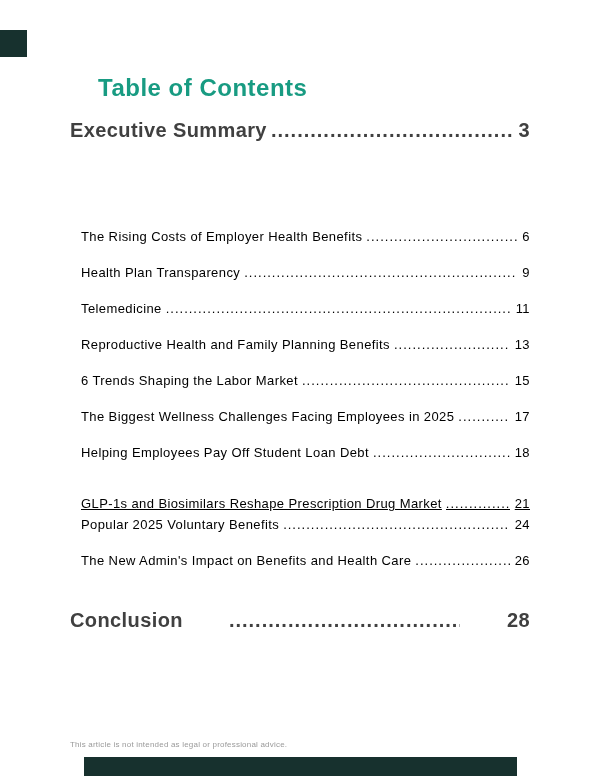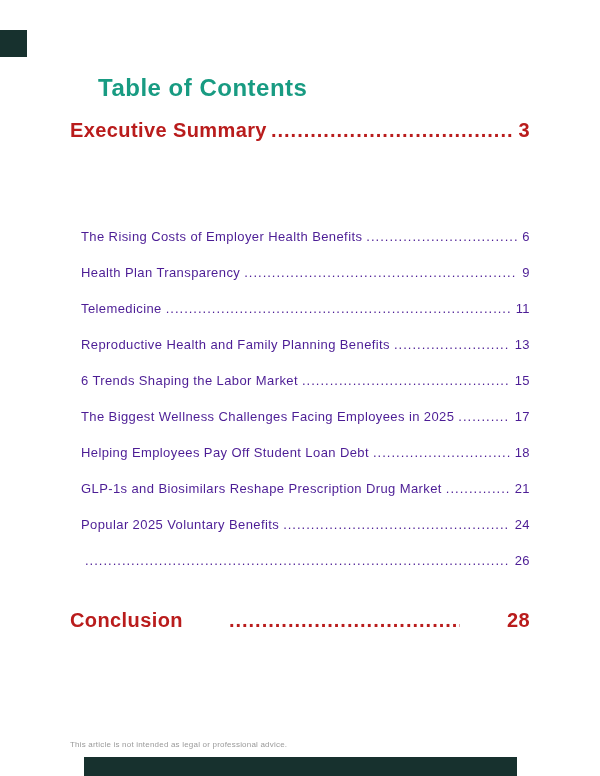--- a/index.html
+++ b/index.html
@@ -40,7 +40,7 @@
   }
   .row .pg { flex: 0 0 auto; }
   .h1 {
-    font-size: 20px; font-weight: bold; color: #b91c1c; letter-spacing: 0.4px;
+    font-size: 20px; font-weight: bold; color: #404040; letter-spacing: 0.4px;
   }
   .h1 .dots::after { letter-spacing: 1px; }
   .sub {

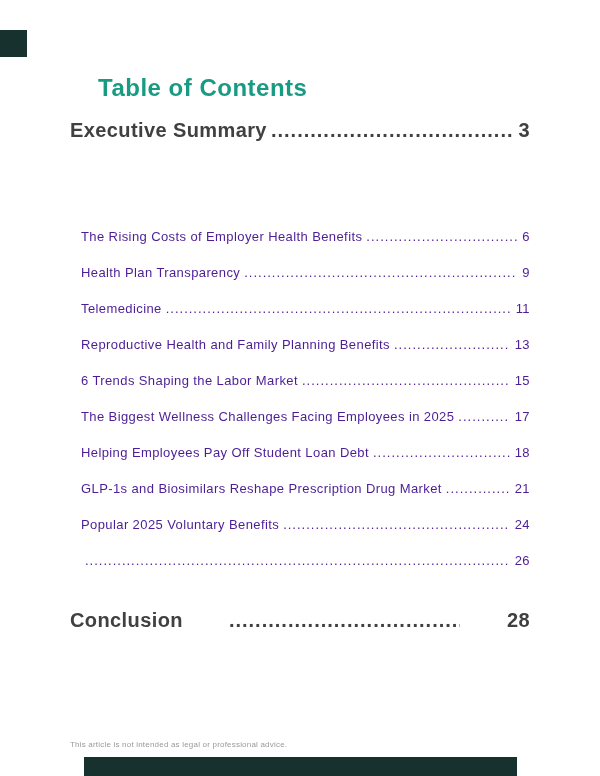--- a/index.html
+++ b/index.html
@@ -45,7 +45,7 @@
   .h1 .dots::after { letter-spacing: 1px; }
   .sub {
     left: 81px; width: 449px;
-    font-size: 13px; color: #4c1d95; letter-spacing: 0.4px;
+    font-size: 13px; color: #000000; letter-spacing: 0.4px;
   }
   .sub .dots::after { letter-spacing: 1px; }
   .row-exec       { top: 119px; }

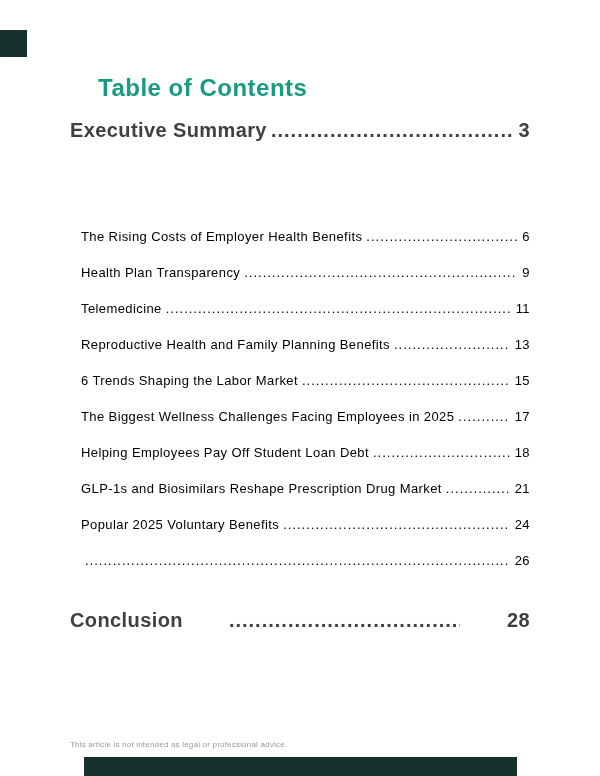--- a/index.html
+++ b/index.html
@@ -57,7 +57,7 @@
   .row-sub-4      { top: 373px; text-align: center; }
   .row-sub-5      { top: 409px; }
   .row-sub-6      { top: 445px; }
-  .row-sub-7      { top: 481px; }
+  .row-sub-7      { top: 496px; text-decoration: underline; }
   .row-sub-8      { top: 517px; }
   .row-sub-9      { top: 553px; }
   .row-conclusion { top: 609px; gap: 42px; }

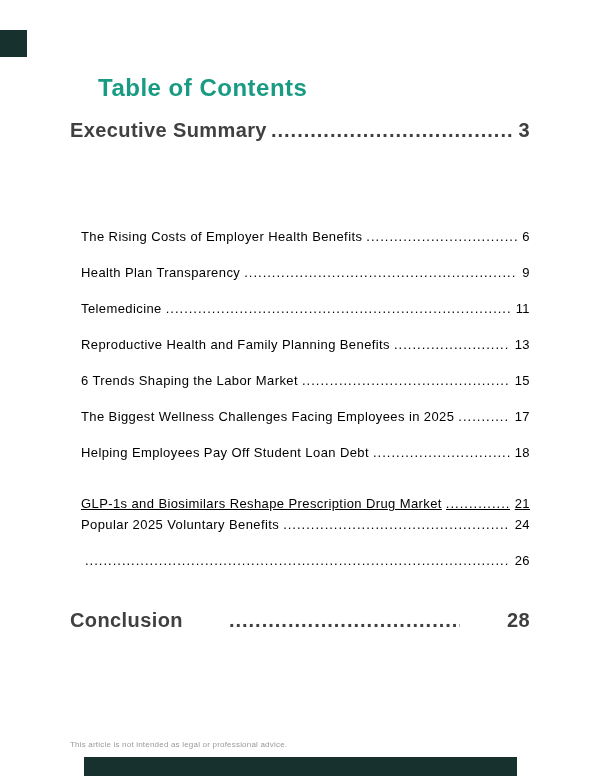--- a/index.html
+++ b/index.html
@@ -137,6 +137,7 @@
   </div>
 
   <div class="row sub row-sub-9">
+    <span class="t">The New Admin's Impact on Benefits and Health Care</span>
     <span class="dots"></span>
     <span class="pg">26</span>
   </div>

